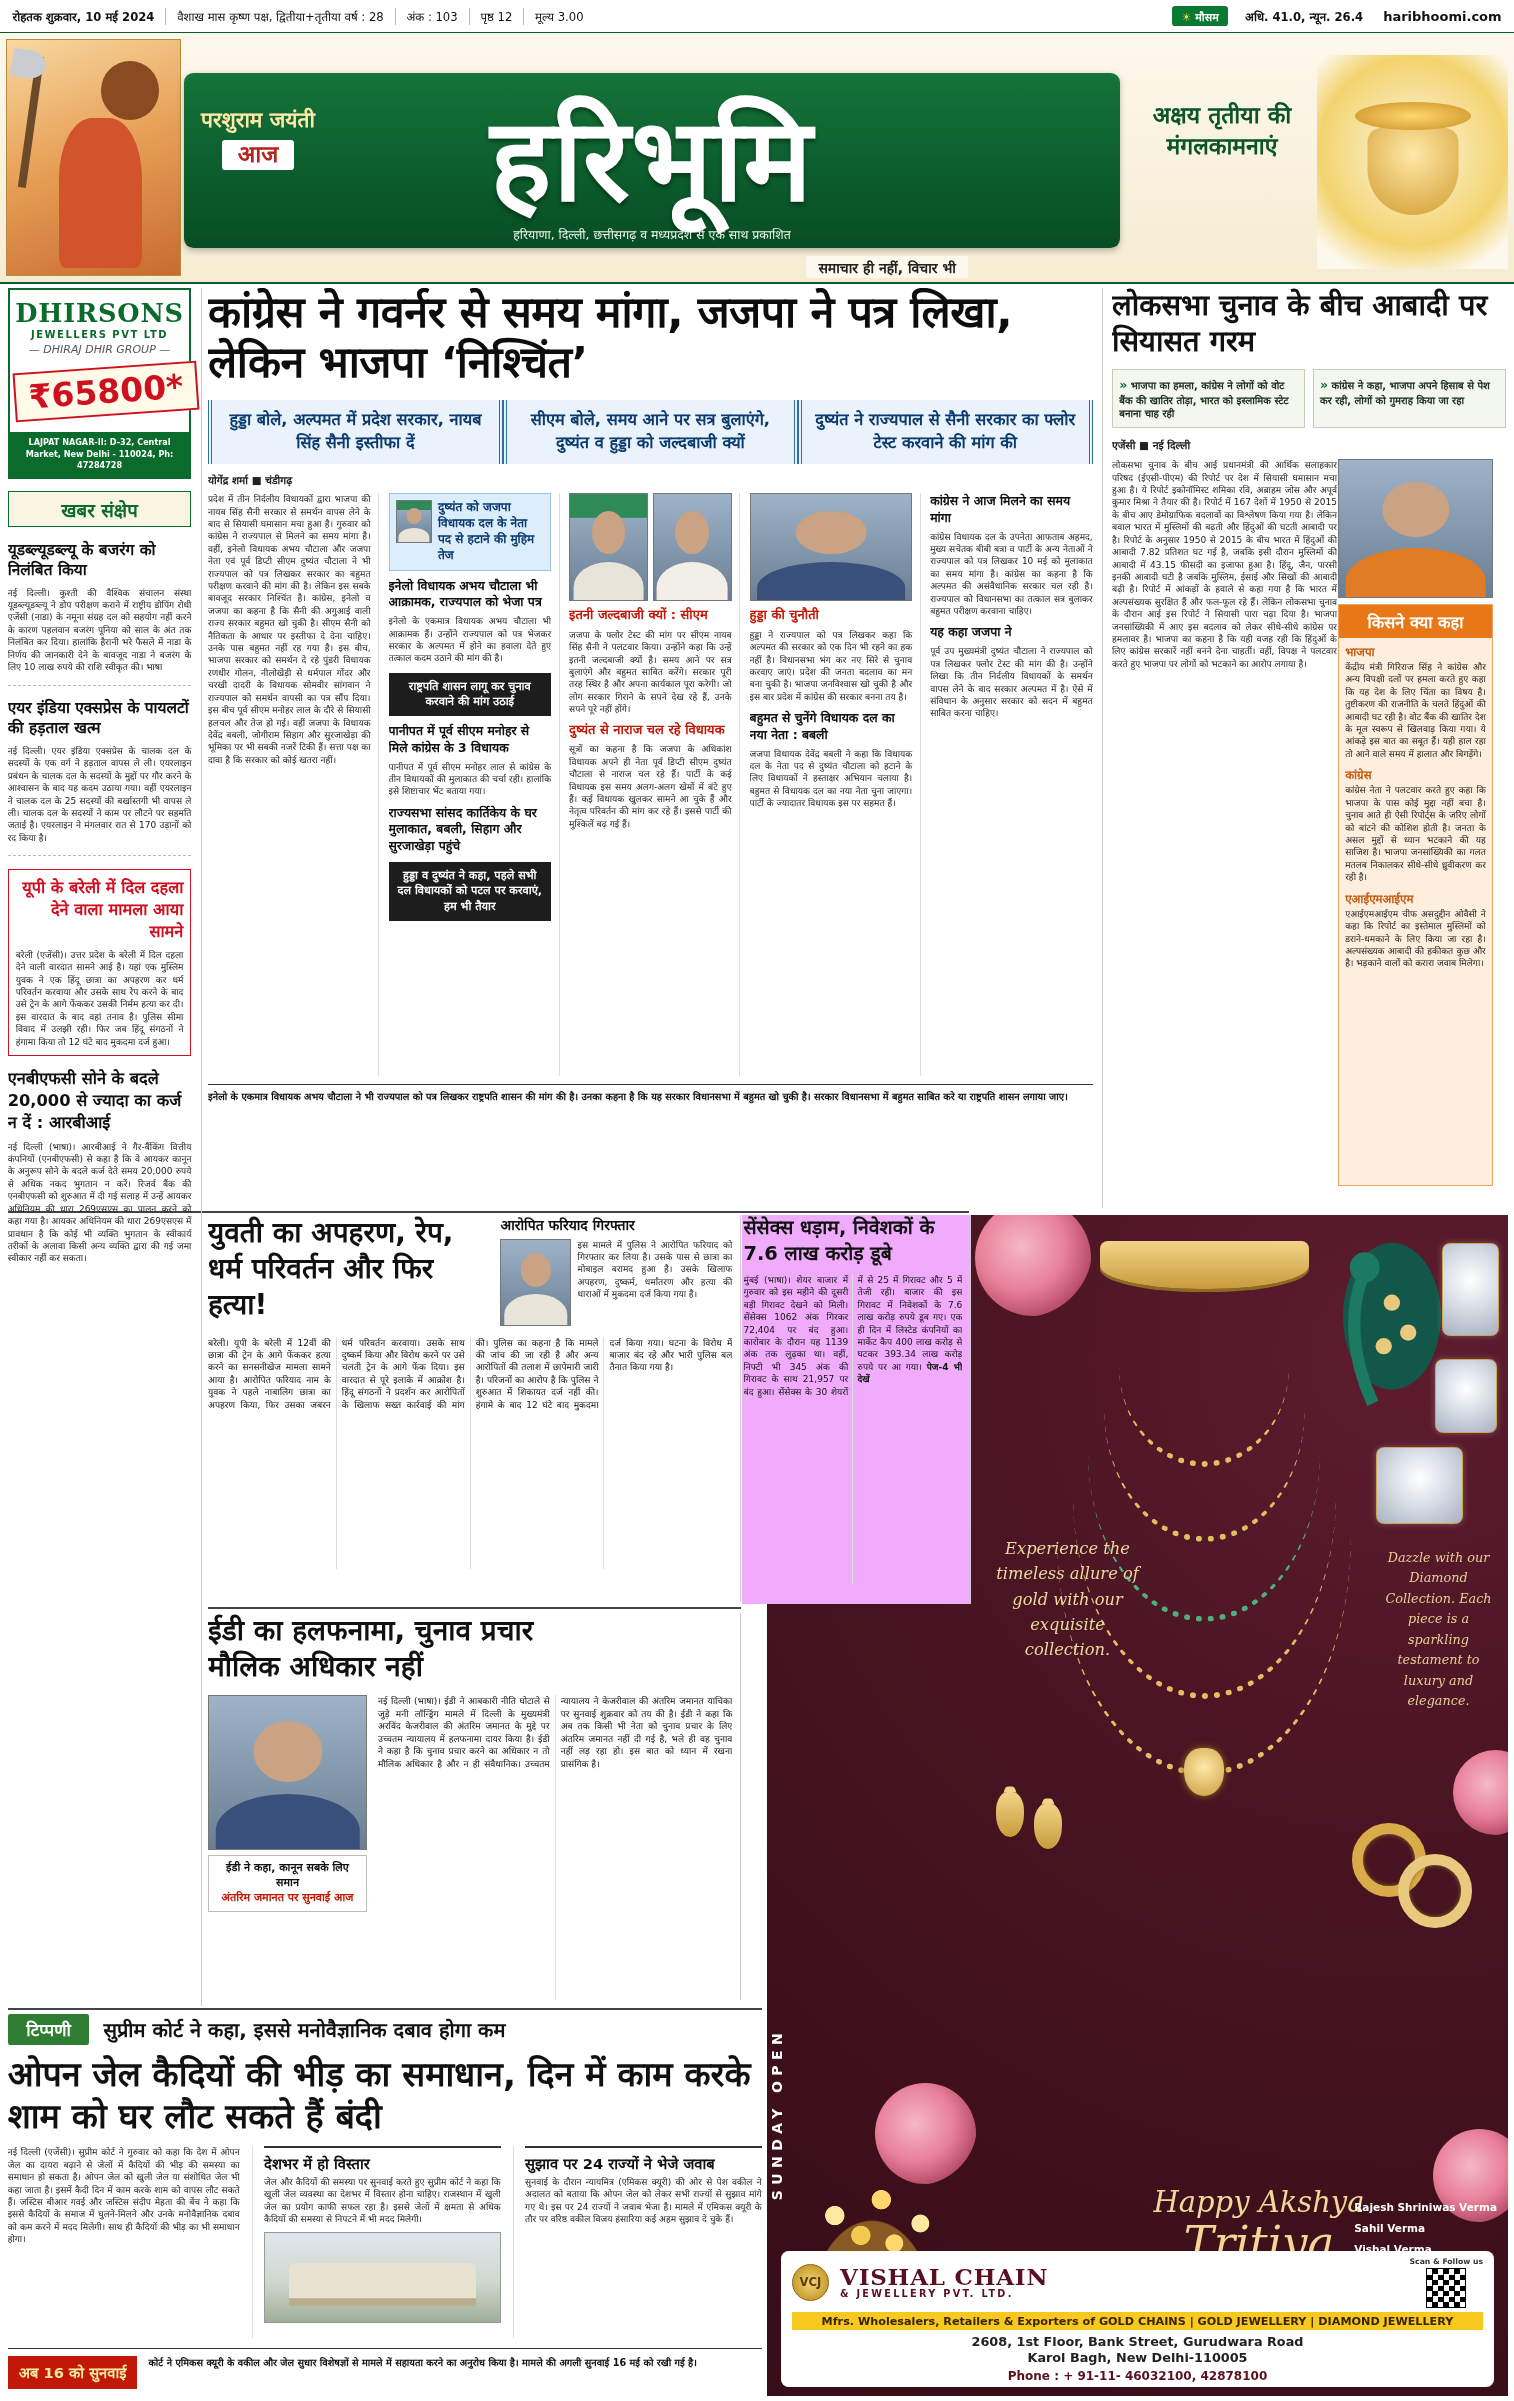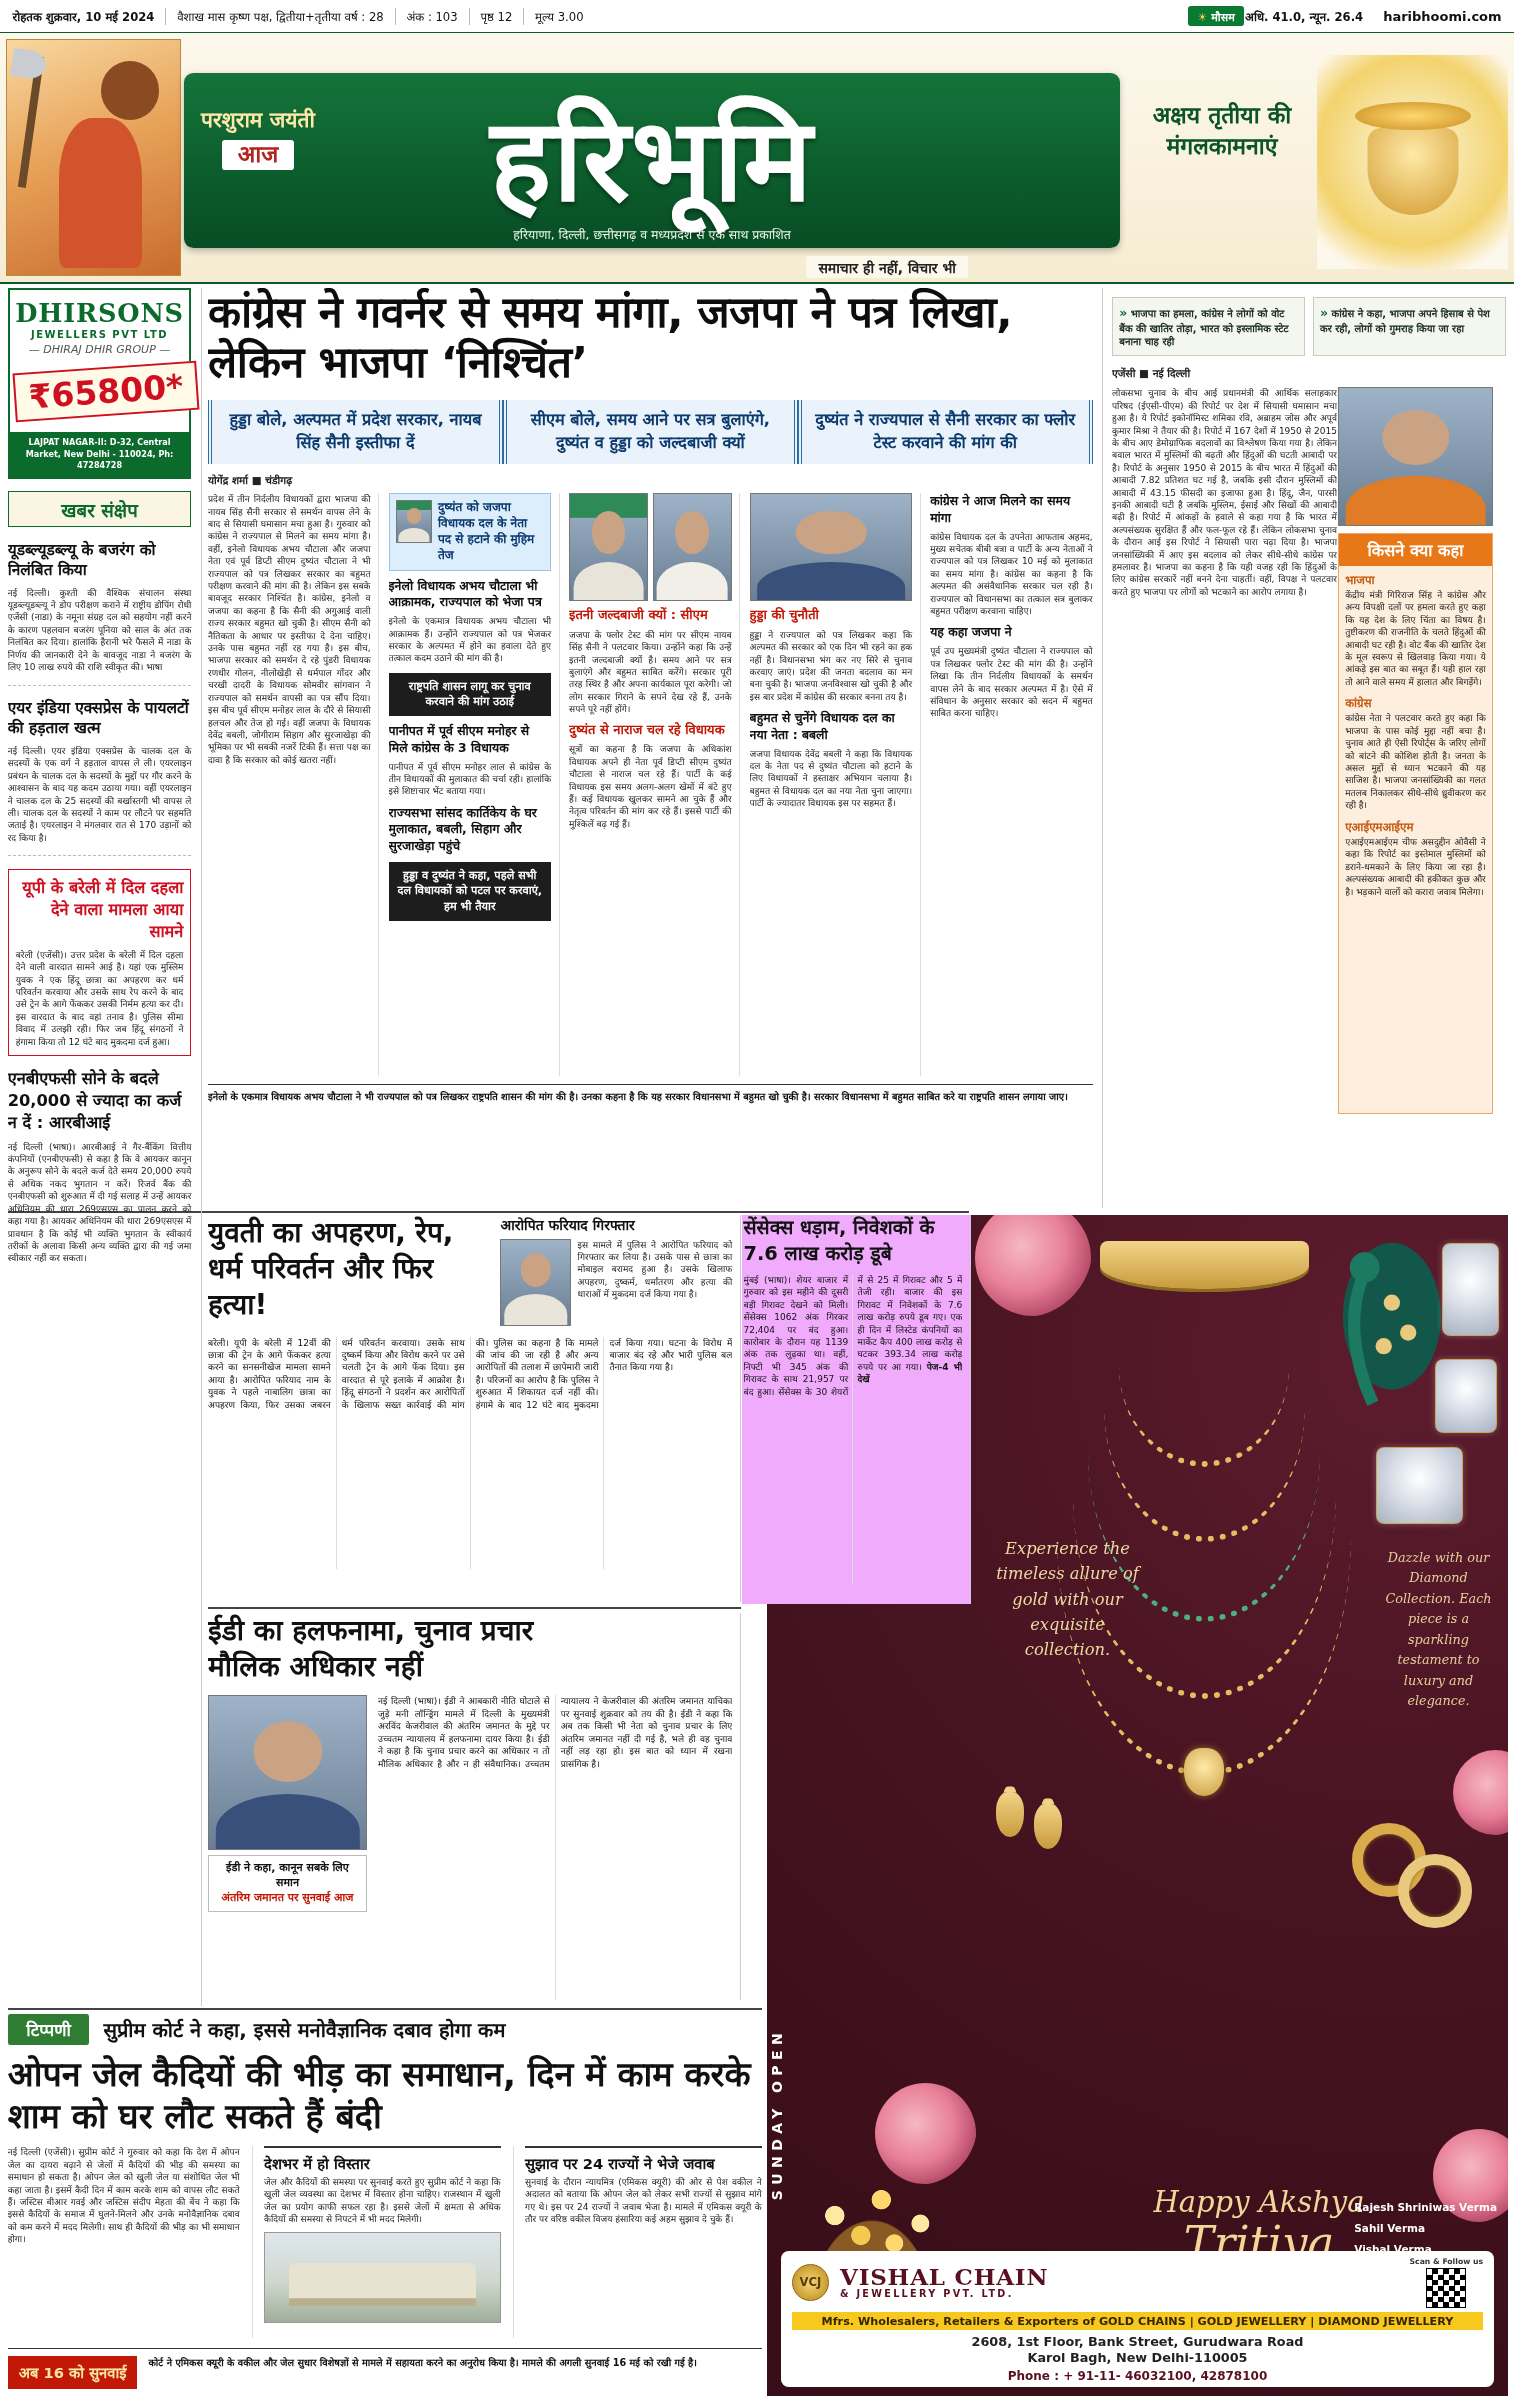--- a/index.html
+++ b/index.html
@@ -9,7 +9,7 @@
 .topbar{position:absolute;left:0;top:0;width:1514px;height:33px;display:flex;align-items:center;padding:0 12.4px;font-size:11.6px;border-bottom:1.5px solid #0a5c2c;background:#fff}
 .topbar .sep{width:0.8px;height:17px;background:#bbb;margin:0 11px}
 .tb-bold{font-weight:bold}
-.weather{display:flex;align-items:center;gap:1px;margin-left:auto}
+.weather{display:flex;align-items:center;gap:17px;margin-left:auto}
 .weather-pill{background:#0a7a33;color:#fff;border-radius:3.1px;padding:2.3px 9.3px;font-weight:bold;font-size:11px}
 .weather-pill::before{content:"☀ ";color:#ffd54a}
 .website{margin-left:20px;font-weight:bold;font-size:13px;color:#111;text-decoration:none}

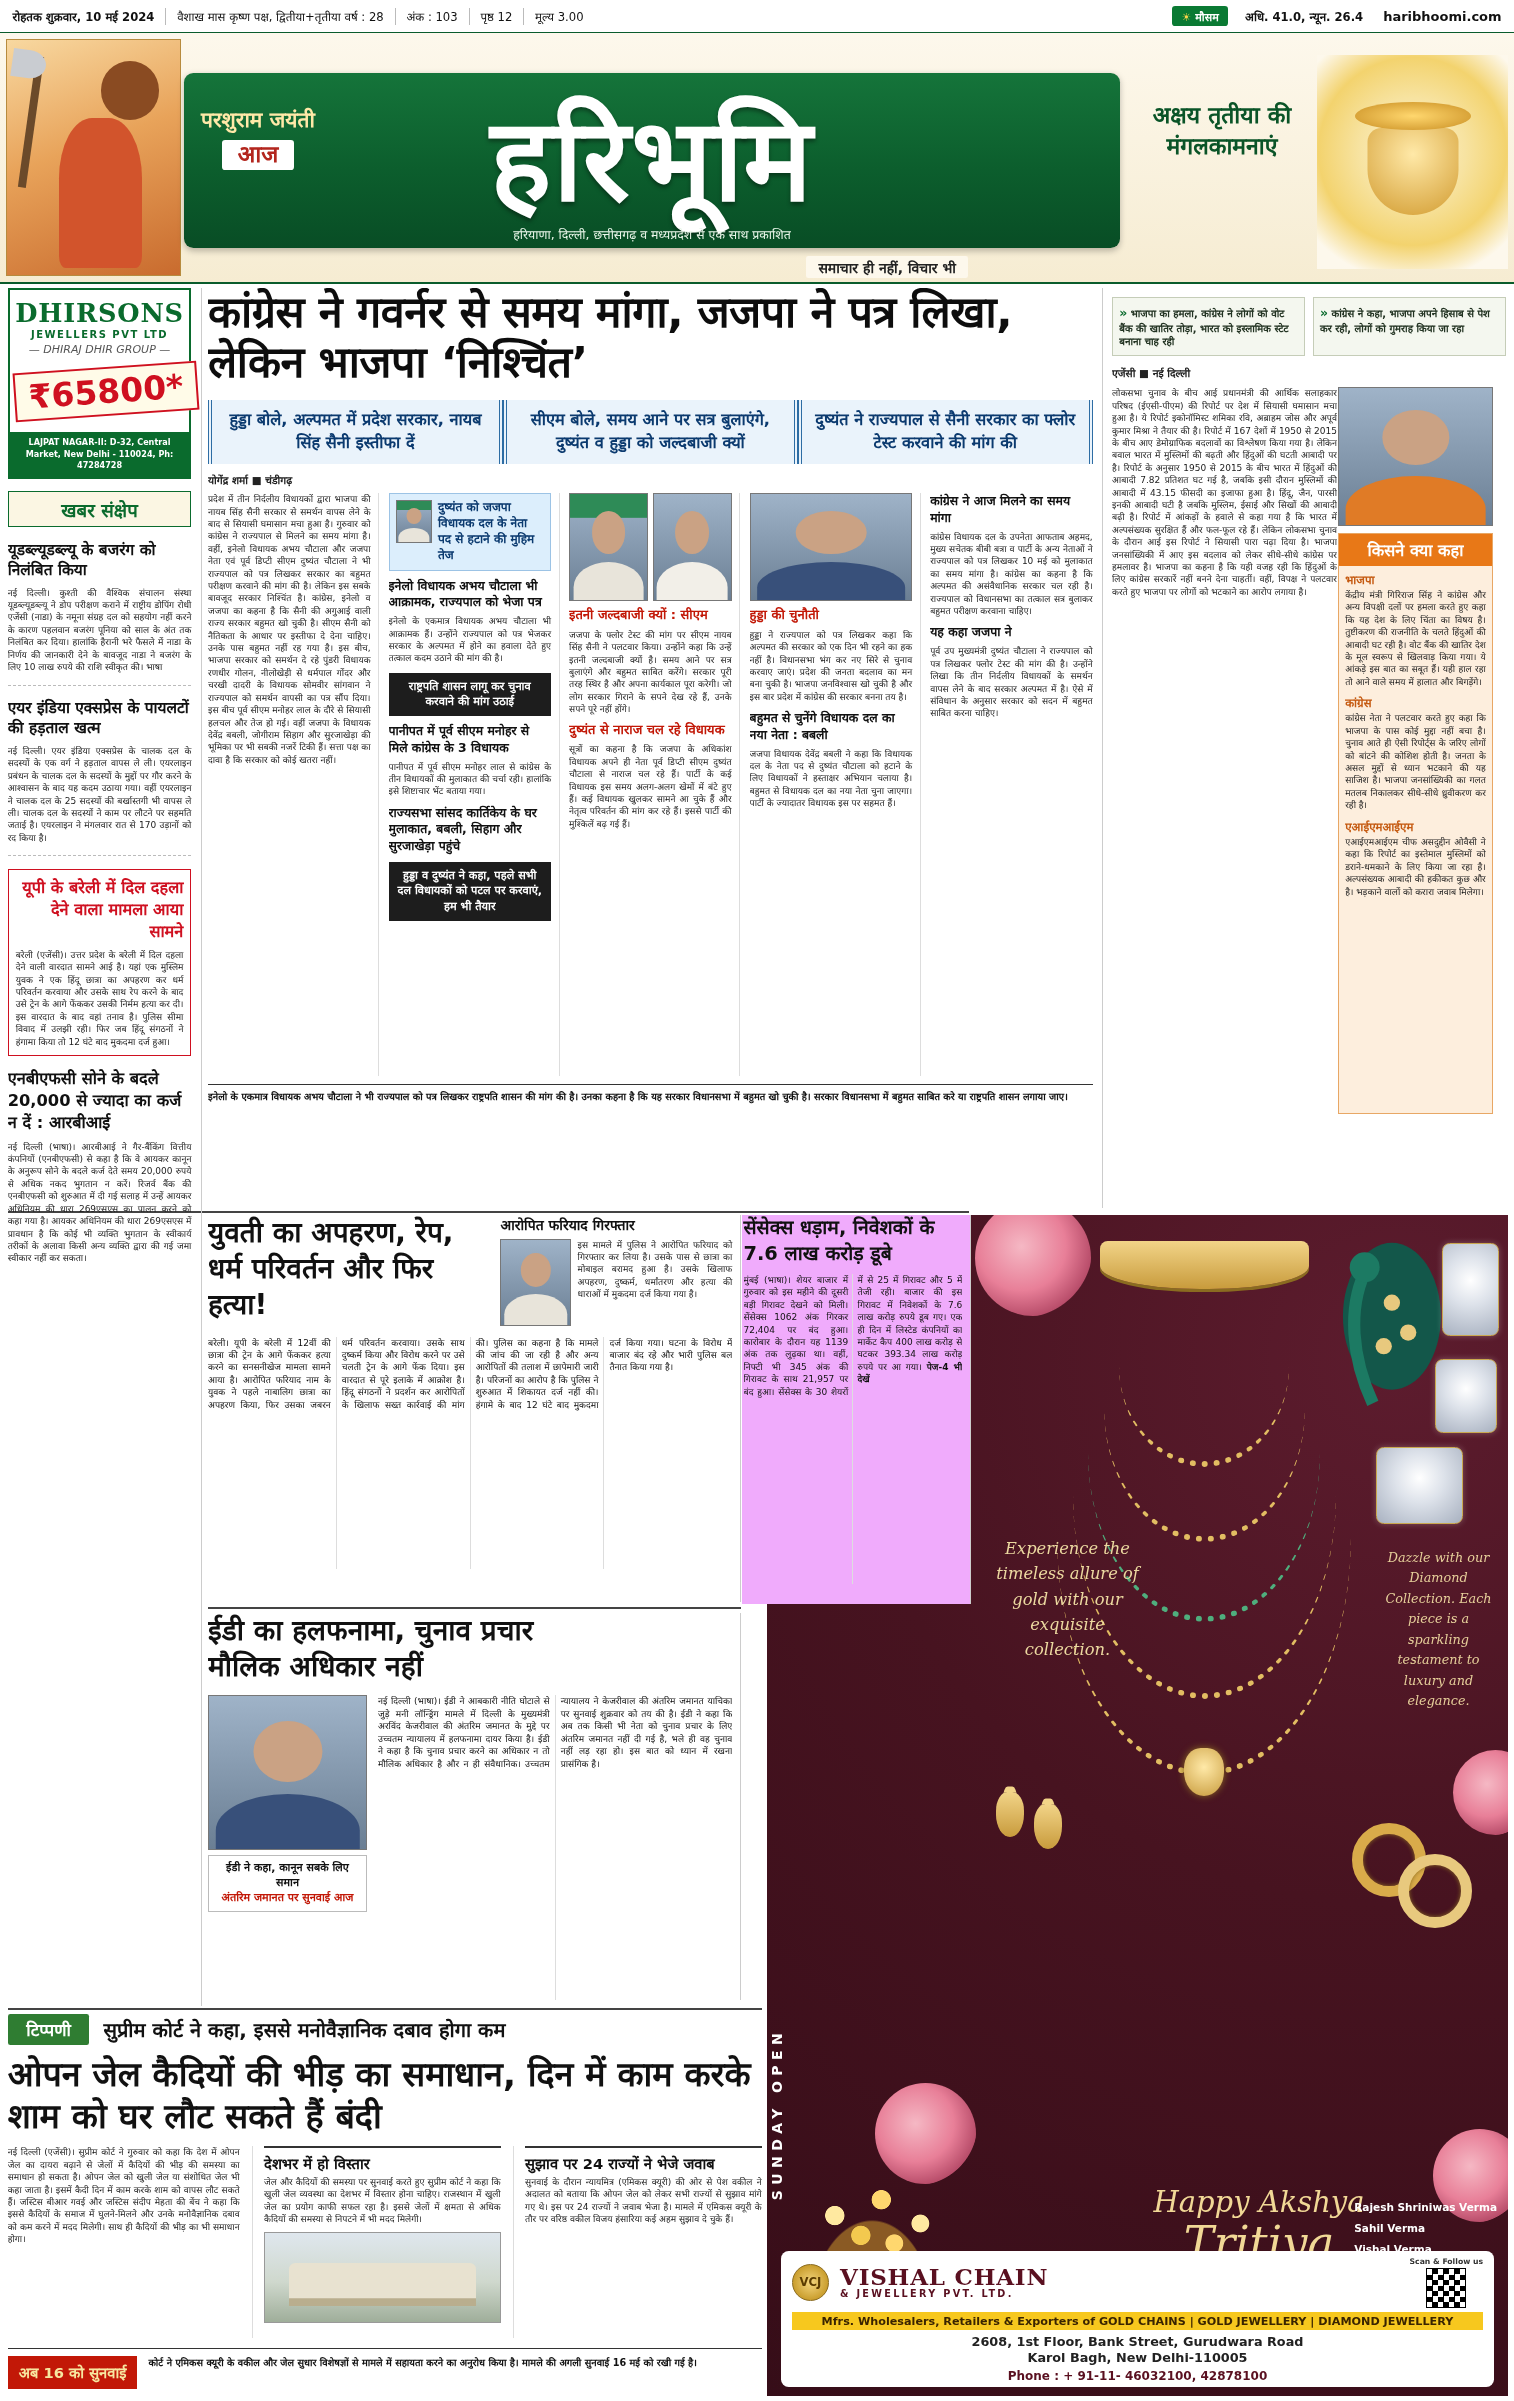--- a/index.html
+++ b/index.html
@@ -275,6 +275,7 @@
   </section>
 
   <section class="pop-story">
+    <h2 class="pop-hl">लोकसभा चुनाव के बीच आबादी पर सियासत गरम</h2>
     <div class="pop-boxes">
       <div class="pop-box">
         <span class="pop-arrow">»</span>

